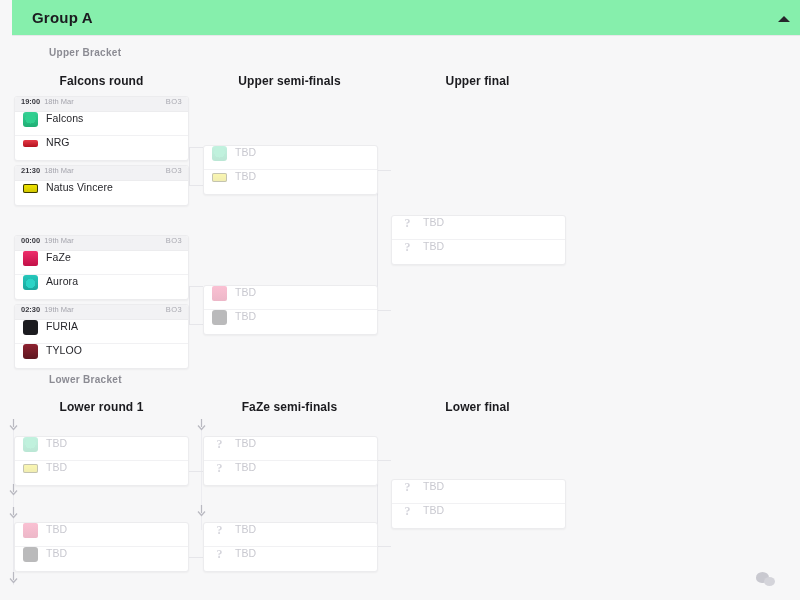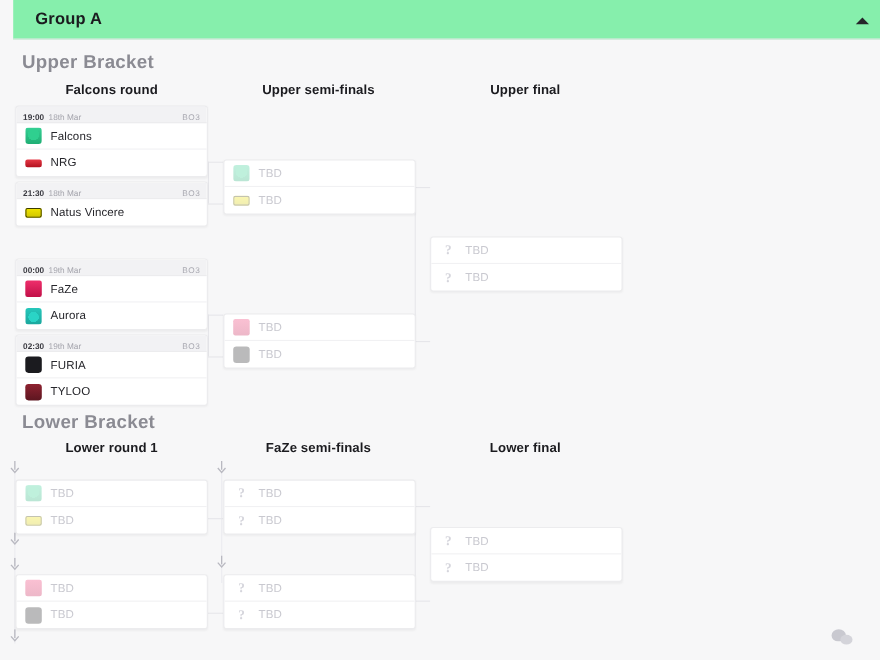--- a/index.html
+++ b/index.html
@@ -38,8 +38,9 @@
   
   .section-label {
     position: absolute;
-    font-size: 17px; font-weight: bold; color: #8b8b93;
+    font-size: 10px; font-weight: bold; color: #8b8b93;
     letter-spacing: .3px;
+    margin-left: 29px;
   }
   .round-label {
     position: absolute;

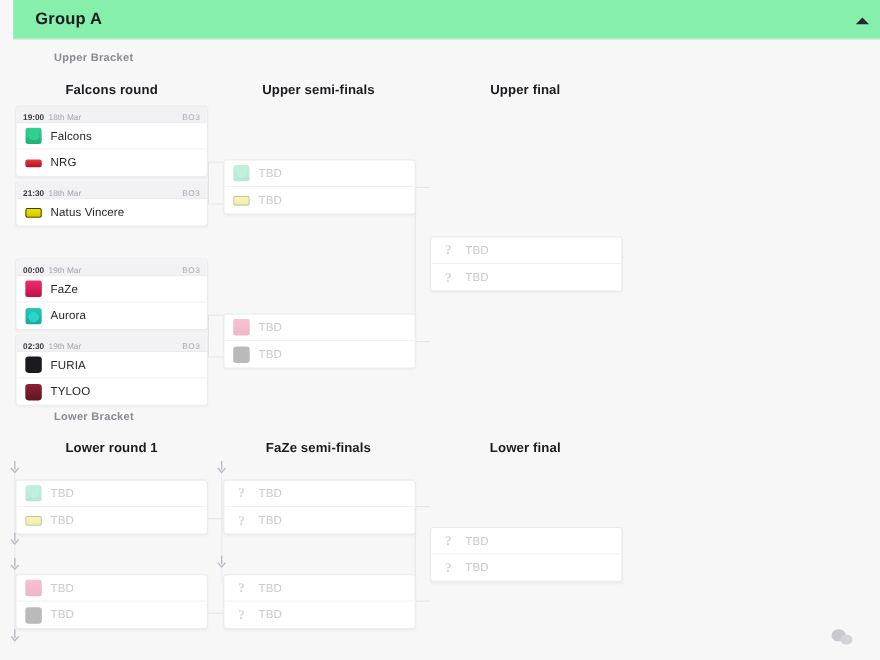--- a/index.html
+++ b/index.html
@@ -64,7 +64,7 @@
     height: 15px;
     background: #f2f2f4;
     border-bottom: 1px solid #ececee;
-    display: flex; align-items: flex-end;
+    display: flex; align-items: flex-start;
     padding: 0 6px;
     font-size: 7.5px;
     color: #9a9aa2;

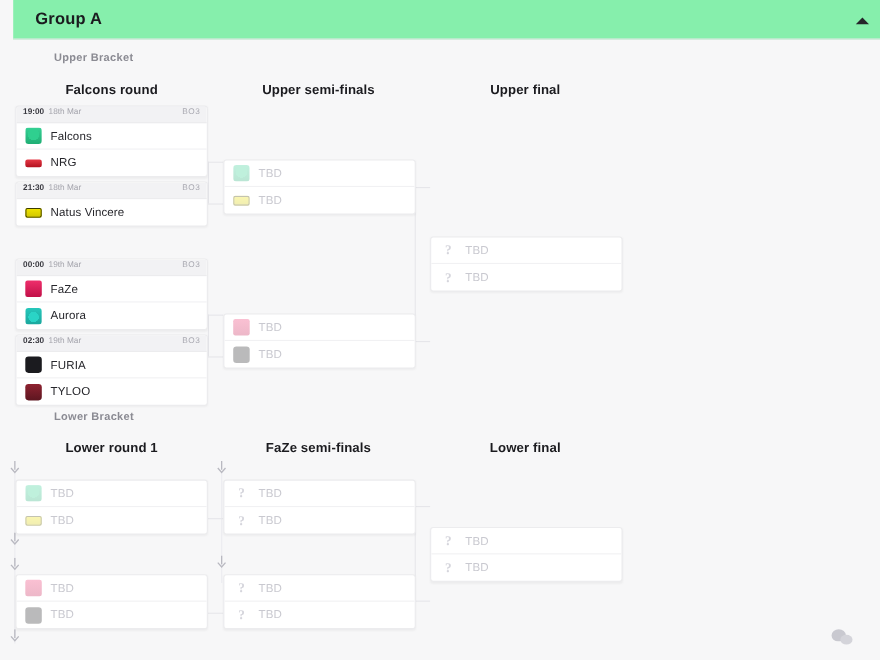--- a/index.html
+++ b/index.html
@@ -76,7 +76,7 @@
 
   .team-row {
     height: 24px;
-    display: flex; align-items: center;
+    display: flex; align-items: flex-start;
     padding: 0 8px;
     border-bottom: 1px solid #f1f1f3;
   }

